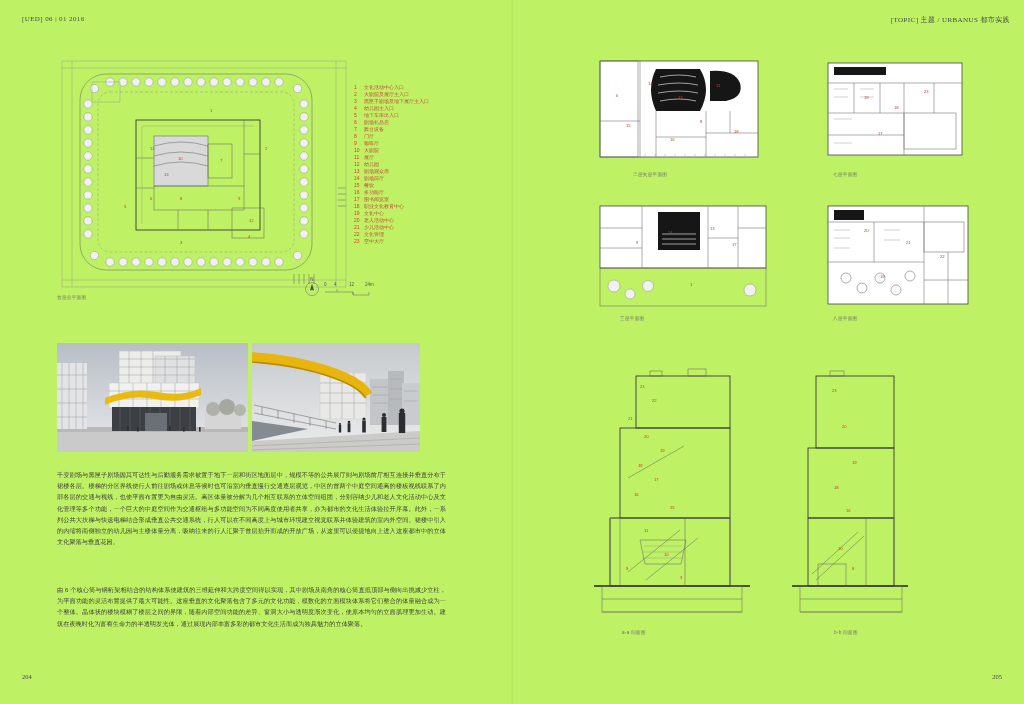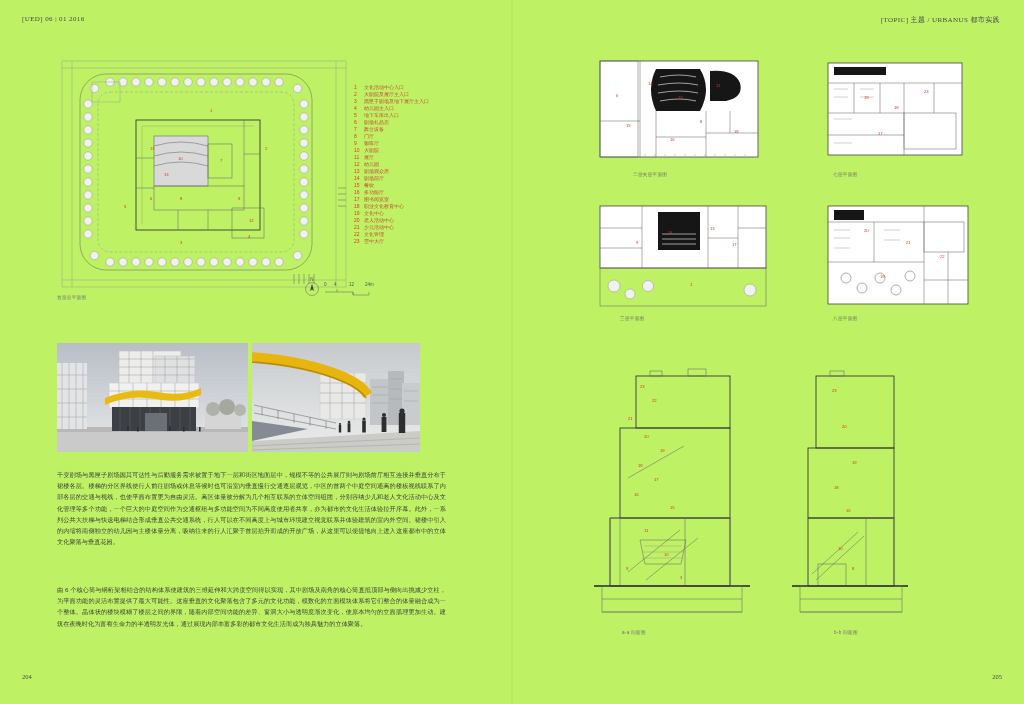--- a/index.html
+++ b/index.html
@@ -10,7 +10,7 @@
   .hdr{position:absolute;top:15px;font-family:"Liberation Serif",serif;font-size:7px;
     letter-spacing:.4px;color:#4a4a4a;}
   .hdr.left{left:22px;}
-  .hdr.right{right:24px;text-align:right;}
+  .hdr.right{right:14px;text-align:right;}
   .pageno{position:absolute;top:673px;font-family:"Liberation Serif",serif;font-size:6.5px;color:#4a4a4a;}
   .pageno.left{left:22px;}
   .pageno.right{right:22px;}

